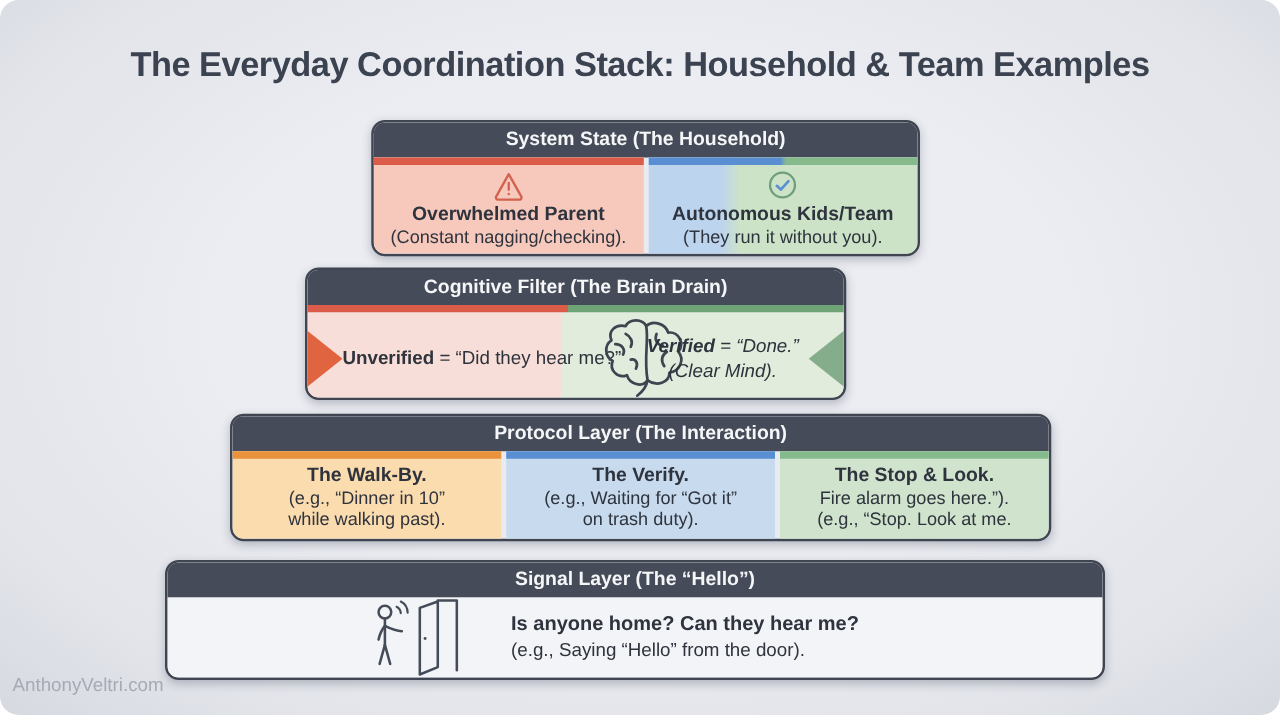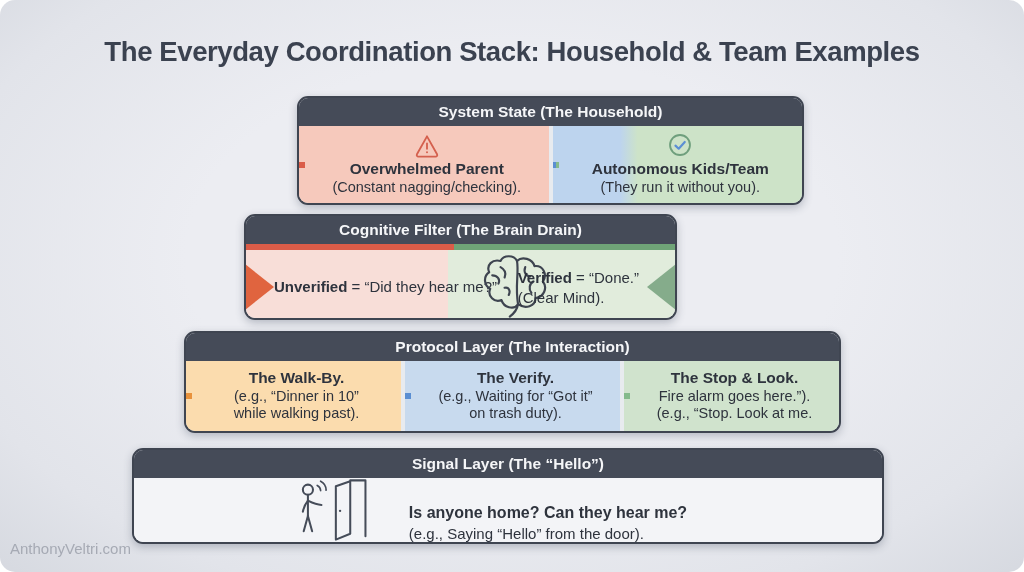--- a/index.html
+++ b/index.html
@@ -34,7 +34,7 @@
   .cell-title { font-weight:bold; font-size:15.5px; }
   .cell-sub { font-size:14.5px; }
   
-  .layer1 { left:297px; top:96px;  width:507px; height:109px; }
+  .layer1 { left:297px; top:96px;  width:439px; height:109px; }
   .layer2 { left:244px; top:214px; width:433px; height:106px; }
   .layer3 { left:184px; top:331px; width:657px; height:102px; }
   .layer4 { left:132px; top:448px; width:752px; height:96px;  }

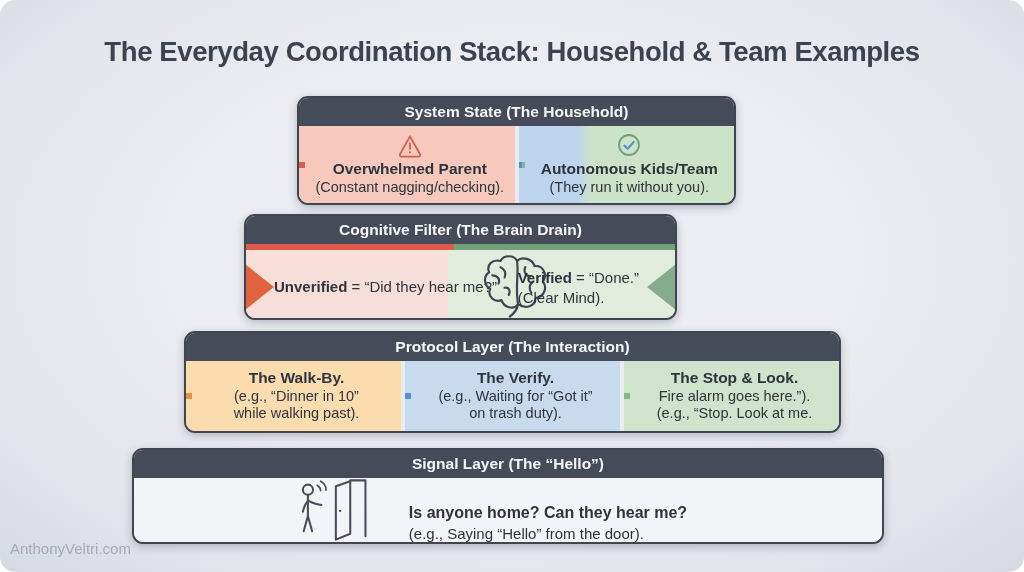--- a/index.html
+++ b/index.html
@@ -24,7 +24,7 @@
     text-align:center; font-weight:bold; font-size:15.5px;
   }
   .layer-body { display:flex; gap:4px; height:calc(100% - 28px); }
-  .cell { flex:1; display:flex; flex-direction:row; align-items:center; }
+  .cell { flex:1; display:flex; flex-direction:column; align-items:center; }
   .strip { height:6px; width:100%; flex:0 0 6px; }
   .cell-content {
     flex:1; width:100%; display:flex; flex-direction:column;

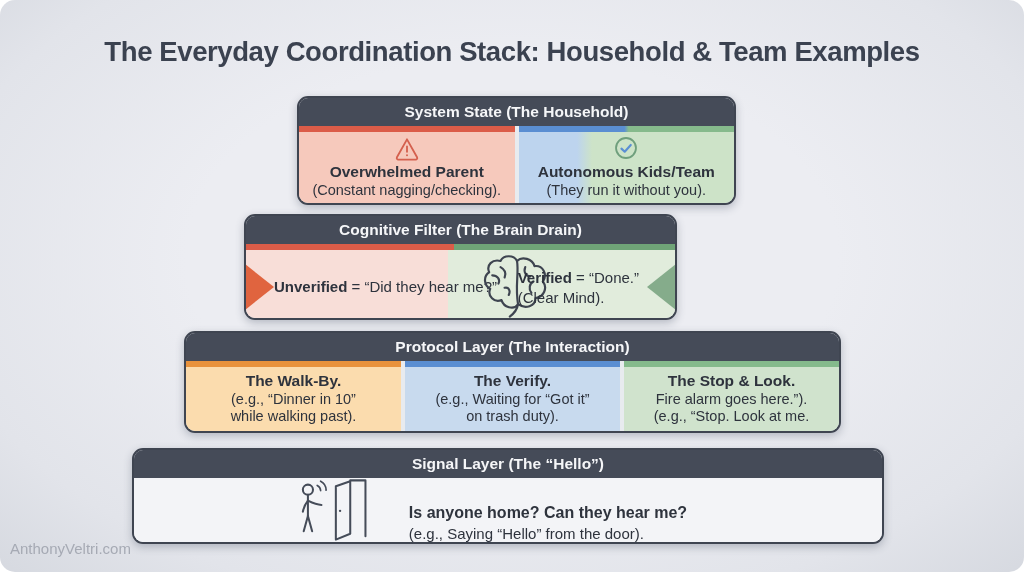--- a/index.html
+++ b/index.html
@@ -58,7 +58,7 @@
   }
   .l2-right {
     position:absolute; right:36px; top:50%; transform:translateY(-50%);
-    text-align:left; font-size:15px; color:#2e333d; line-height:1.3;
+    text-align:center; font-size:15px; color:#2e333d; line-height:1.3;font-style:italic;
   }
   .arrow-left {
     position:absolute; left:-1px; top:50%; transform:translateY(-50%);

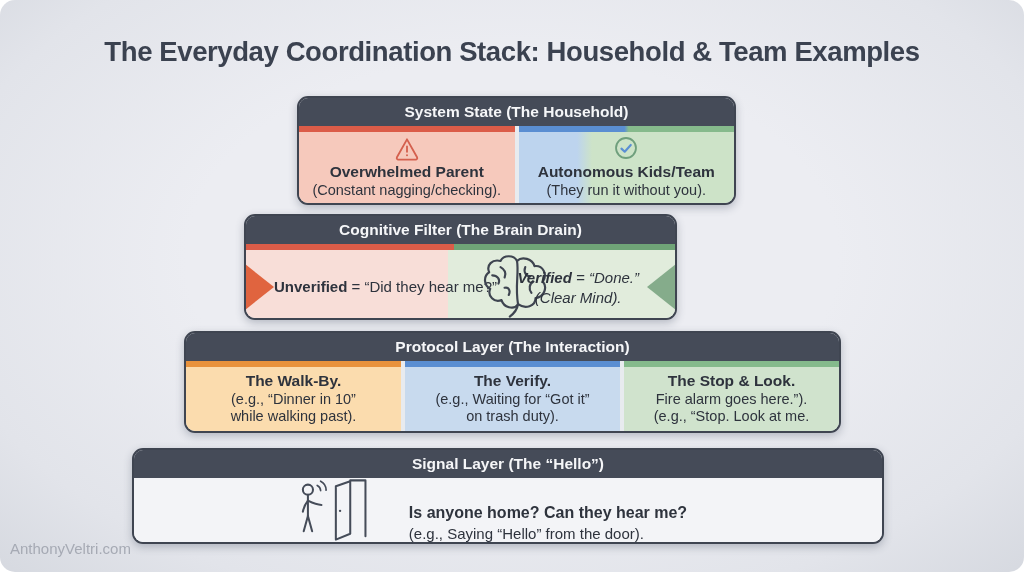--- a/index.html
+++ b/index.html
@@ -80,7 +80,7 @@
     height:calc(100% - 28px); background:#f3f4f7;
     display:flex; align-items:center; justify-content:center;
   }
-  .l4-group { display:flex; align-items:flex-end; gap:28px; transform:translateX(-20px); }
+  .l4-group { display:flex; align-items:center; gap:28px; transform:translateX(-20px); }
   .l4-text { text-align:left; color:#2e333d; line-height:1.3; }
   .l4-bold { font-weight:bold; font-size:16px; }
   .l4-sub  { font-size:15px; }

